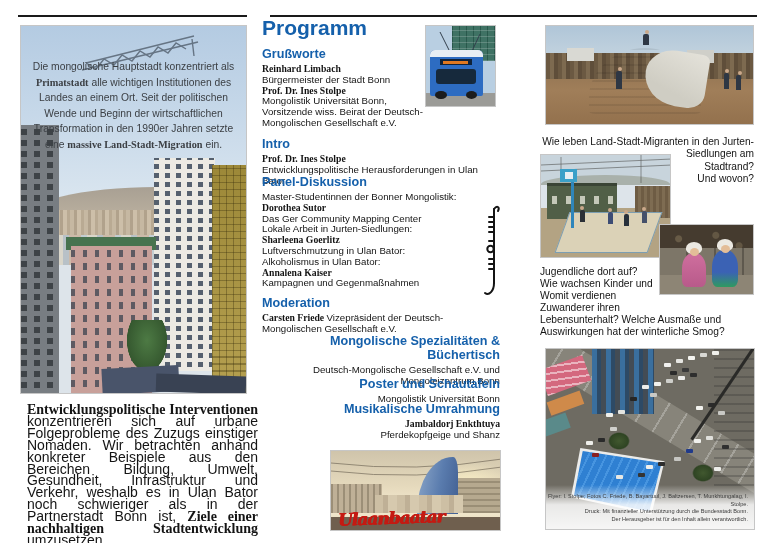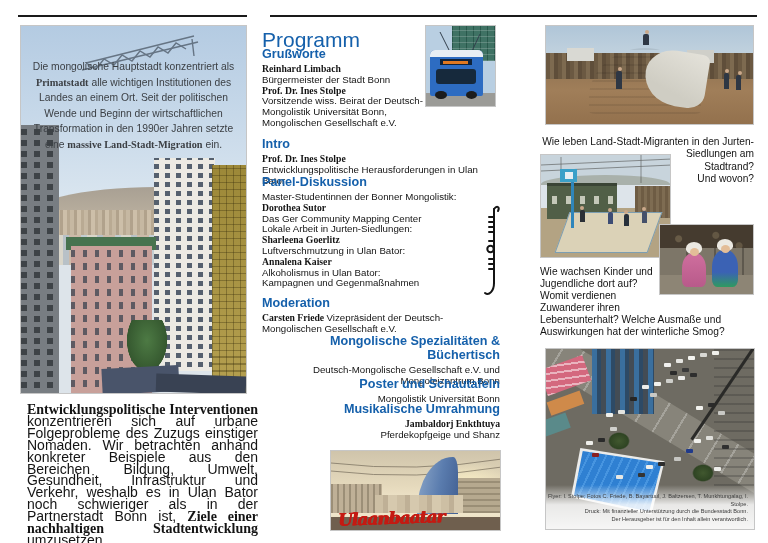--- a/index.html
+++ b/index.html
@@ -48,7 +48,7 @@
 
   
   .midcol{position:absolute;left:262px;top:0;width:238px;height:543px;}
-  .ptitle{position:absolute;top:28px;left:0;font-size:21px;font-weight:normal;color:#1560ab;}
+  .ptitle{position:absolute;top:16px;left:0;font-size:21px;font-weight:bold;color:#1560ab;}
   .sec{position:absolute;left:0;width:238px;}
   .shead{font-size:12.6px;line-height:14px;font-weight:bold;color:#1560ab;margin-bottom:3px;}
   .pl{font-size:9.7px;line-height:10.8px;color:#141414;}

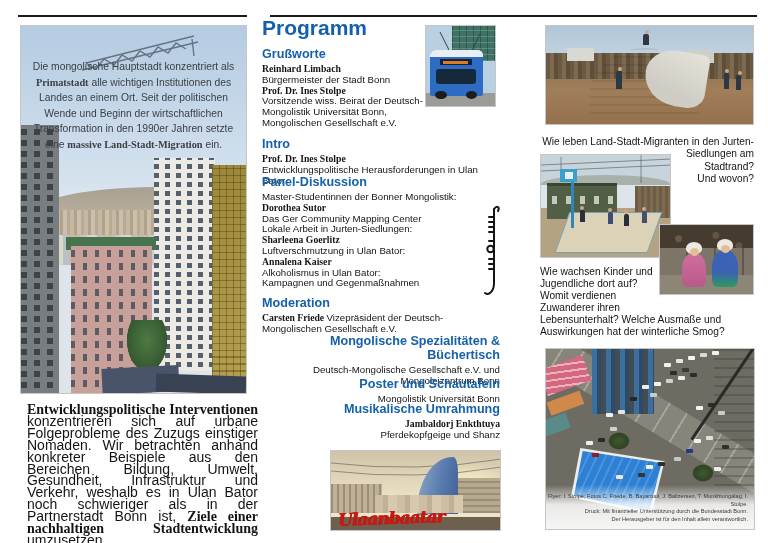--- a/index.html
+++ b/index.html
@@ -207,8 +207,8 @@
       <div class="pl"><b>Reinhard Limbach</b></div>
       <div class="pl"><span>Bürgermeister der Stadt Bonn</span></div>
       <div class="pl"><b>Prof. Dr. Ines Stolpe</b></div>
+      <div class="pl"><span>Mongolistik Universität Bonn,</span></div>
       <div class="pl"><span>Vorsitzende wiss. Beirat der Deutsch-</span></div>
-      <div class="pl"><span>Mongolistik Universität Bonn,</span></div>
       <div class="pl"><span>Mongolischen Gesellschaft e.V.</span></div>
     </div>
 

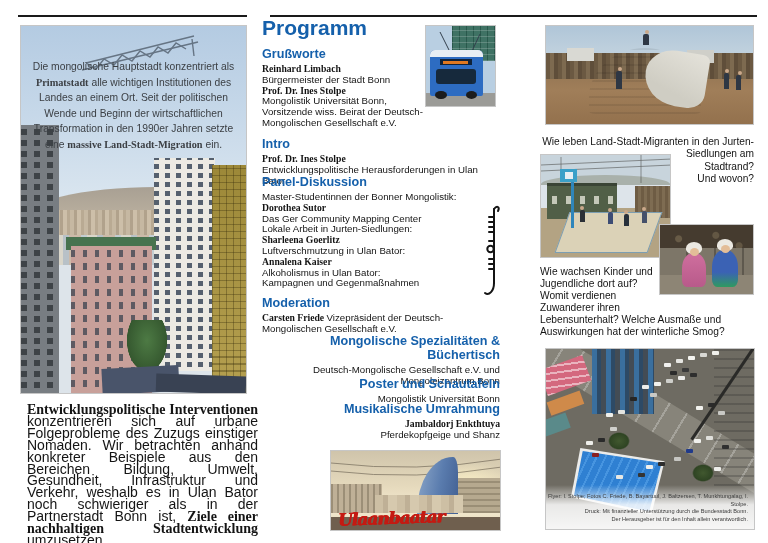--- a/index.html
+++ b/index.html
@@ -226,8 +226,8 @@
       <div class="pl"><span>Lokale Arbeit in Jurten-Siedlungen:</span></div>
       <div class="pl"><b>Sharleena Goerlitz</b></div>
       <div class="pl"><span>Luftverschmutzung in Ulan Bator:</span></div>
+      <div class="pl"><span>Alkoholismus in Ulan Bator:</span></div>
       <div class="pl"><b>Annalena Kaiser</b></div>
-      <div class="pl"><span>Alkoholismus in Ulan Bator:</span></div>
       <div class="pl"><span>Kampagnen und Gegenmaßnahmen</span></div>
     </div>
 

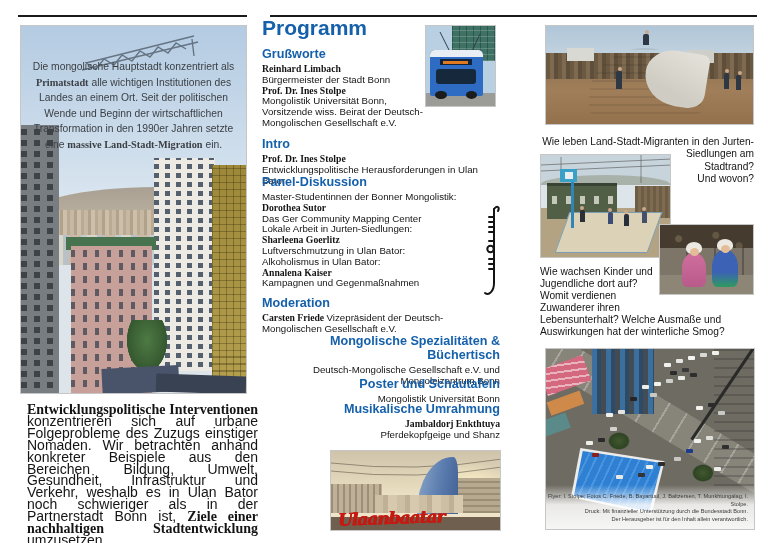--- a/index.html
+++ b/index.html
@@ -366,8 +366,8 @@
   </div>
 
   <div class="abs q2">
+    <div>Jugendliche dort auf?</div>
     <div>Wie wachsen Kinder und</div>
-    <div>Jugendliche dort auf?</div>
     <div>Womit verdienen</div>
     <div>Zuwanderer ihren</div>
     <div>Lebensunterhalt? Welche Ausmaße und</div>

